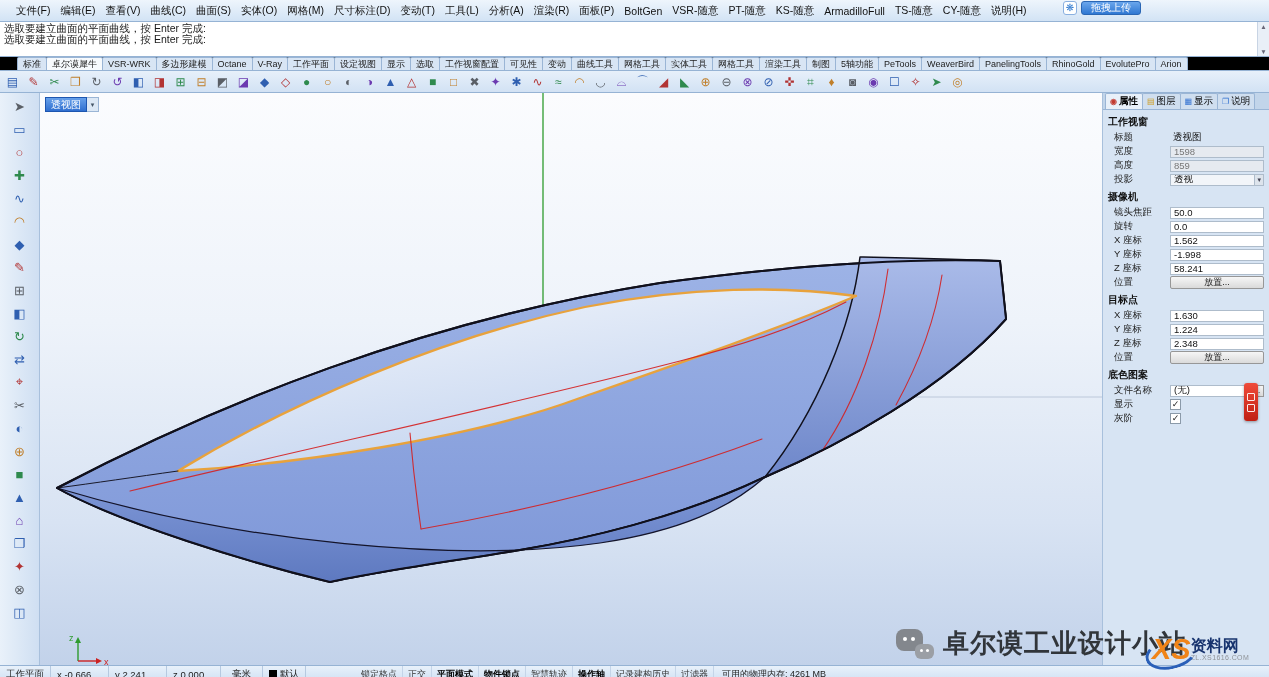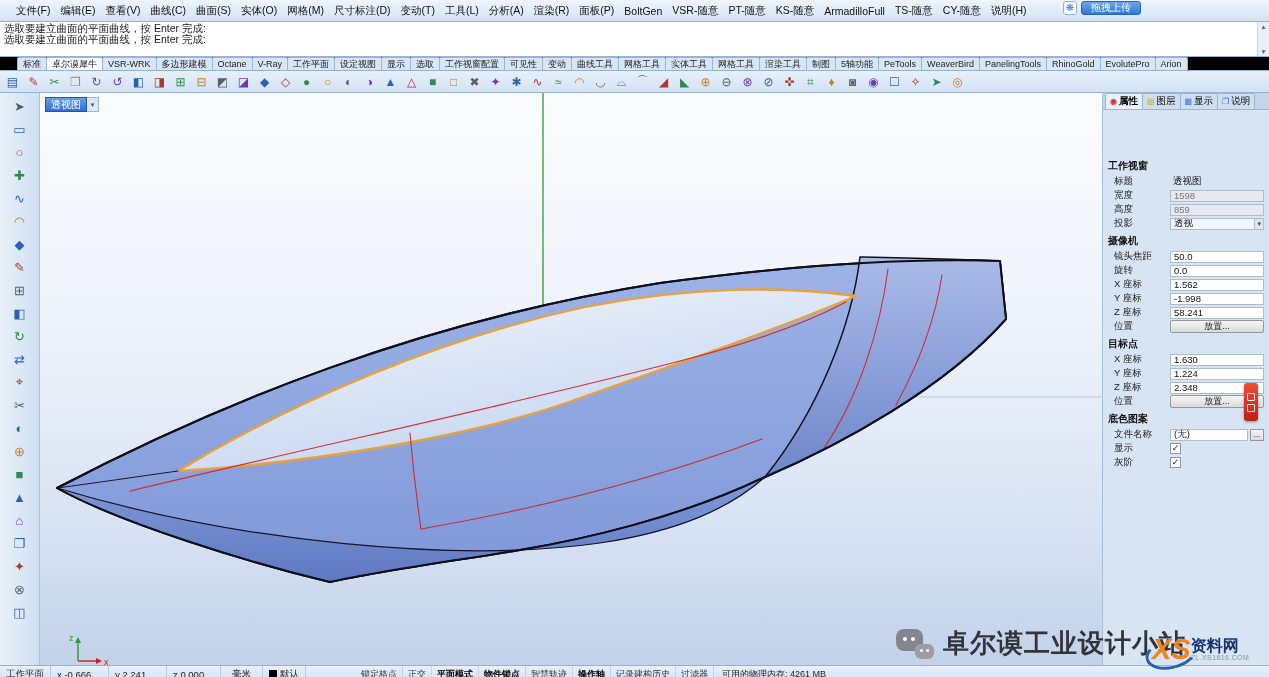--- a/index.html
+++ b/index.html
@@ -45,7 +45,7 @@
   .rp-tab{display:flex;align-items:center;gap:2px;font-size:9.5px;padding:1px 4px;border:1px solid #9ab5d5;border-bottom:none;background:#cfdeef;margin-right:-1px;border-radius:2px 2px 0 0;cursor:pointer;}
   .rp-tab.active{background:#e8f0f9;font-weight:bold;}
   .rp-tab-icon{font-size:8px;line-height:8px;}
-  .rp-body{flex:1;padding:2px 3px;overflow:hidden;margin-top:44px;}
+  .rp-body{flex:1;padding:2px 3px;overflow:hidden;}
   .ptitle{font-weight:bold;font-size:10px;padding:3px 2px 2px;color:#111;}
   .prow{display:flex;align-items:center;height:13px;margin:0 2px 1px 8px;}
   .plabel{width:56px;font-size:9.5px;color:#222;white-space:nowrap;overflow:hidden;}

